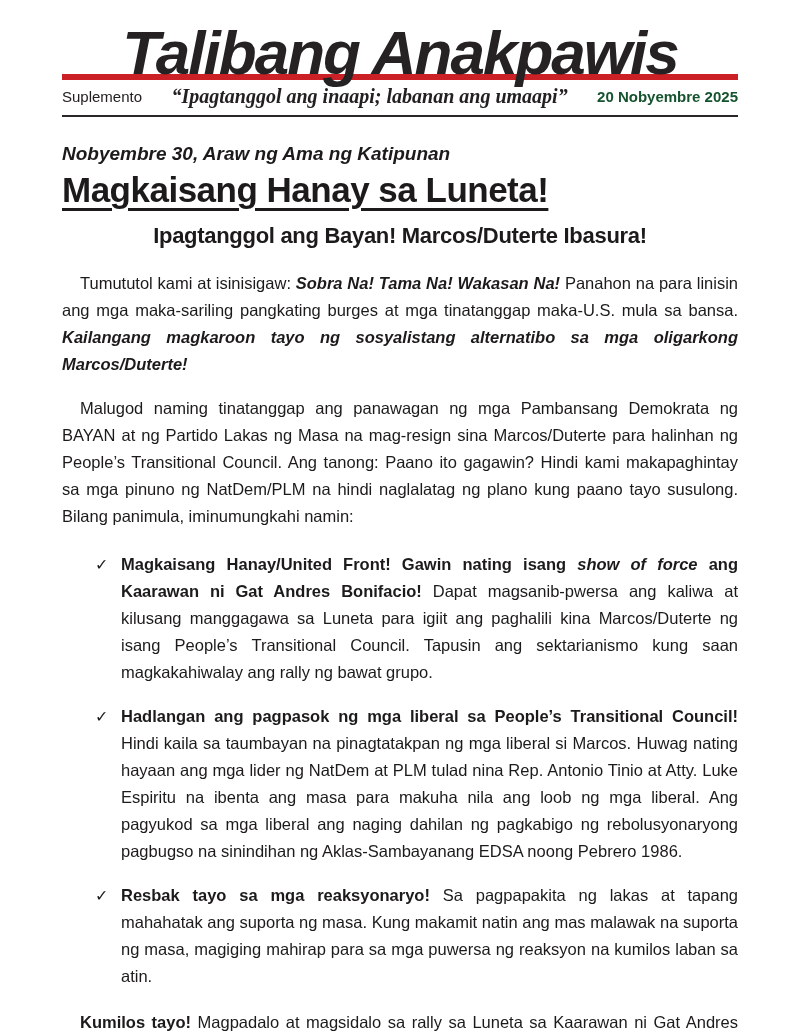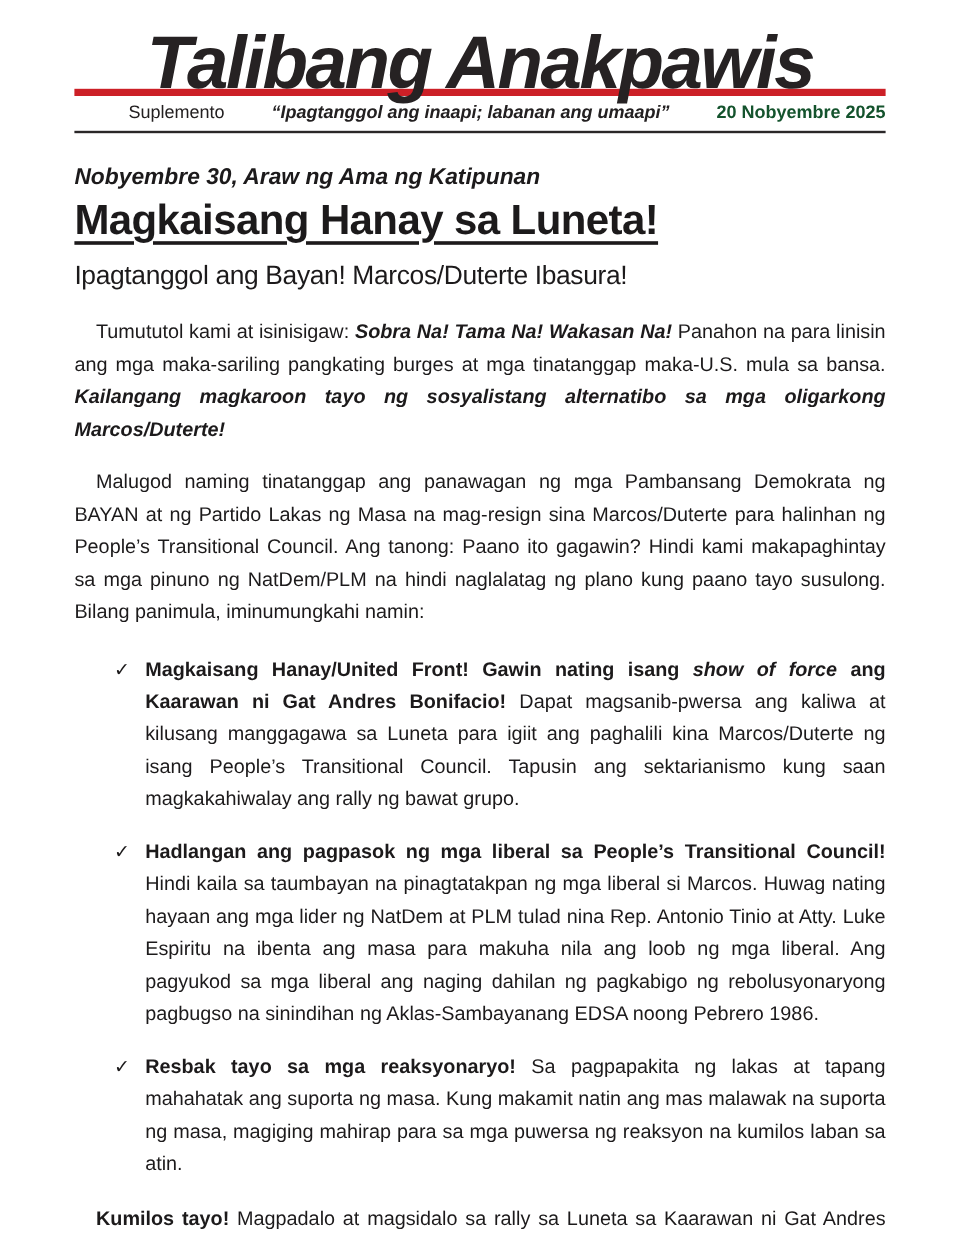--- a/index.html
+++ b/index.html
@@ -42,7 +42,6 @@
     justify-content: space-between;
     align-items: center;
     margin-top: 5px;
-    margin-left: 45px;
   }
   .kicker { font-size: 15px; color: #232021; }
   .motto  { font-size: 15px; font-weight: bold; font-style: italic; color: #232021; }

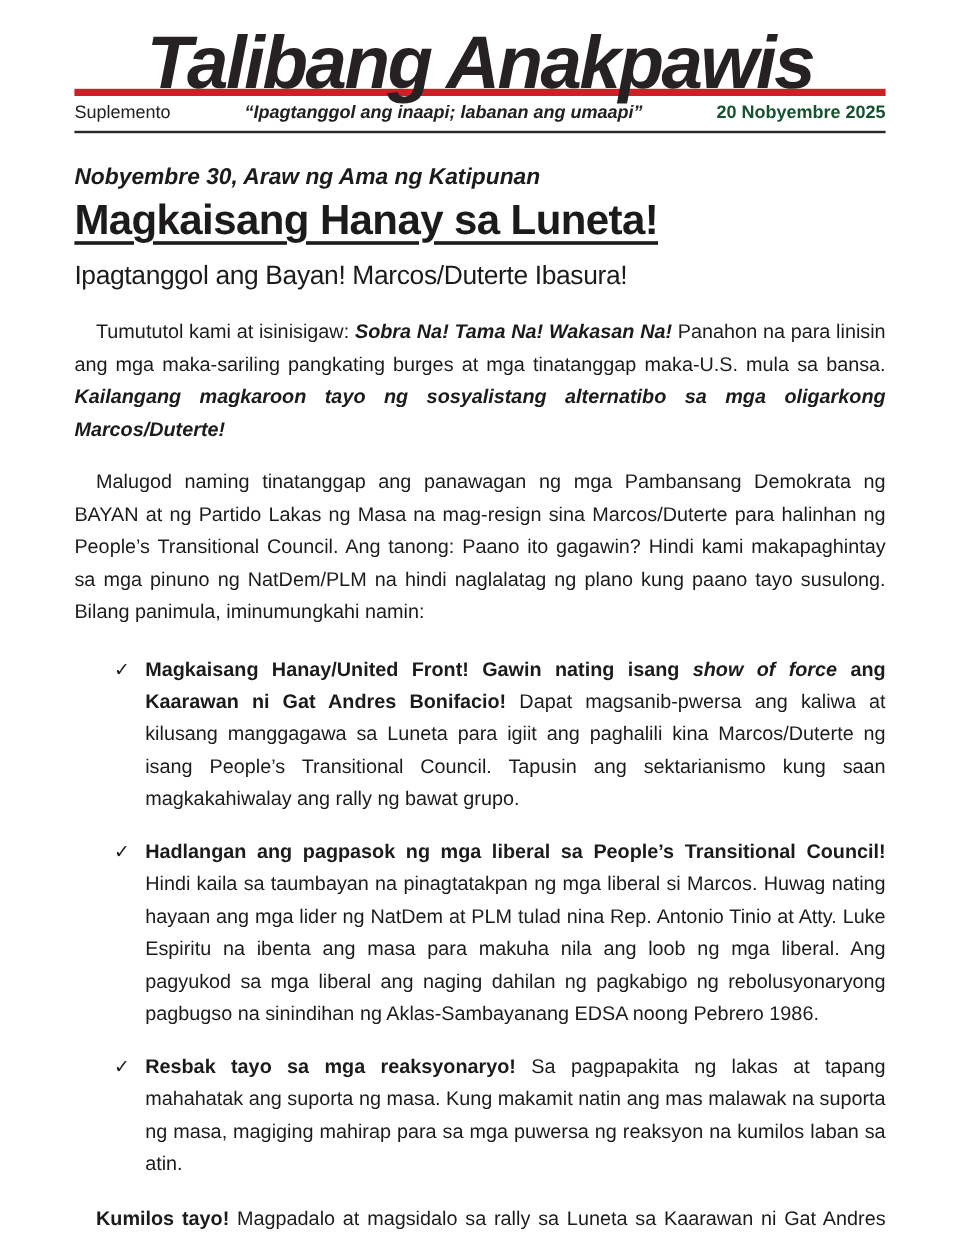--- a/index.html
+++ b/index.html
@@ -44,7 +44,7 @@
     margin-top: 5px;
   }
   .kicker { font-size: 15px; color: #232021; }
-  .motto  { font-size: 15px; font-weight: bold; font-style: italic; color: #232021; }
+  .motto  { font-size: 20px; font-weight: bold; font-style: italic; color: #232021; font-family: Liberation Serif, serif; }
   .issue-date { font-size: 15px; font-weight: bold; color: #14532d; }
   .thin-rule { border: 0; border-top: 2px solid #2a2728; margin: 7px 0 0 0; }
 

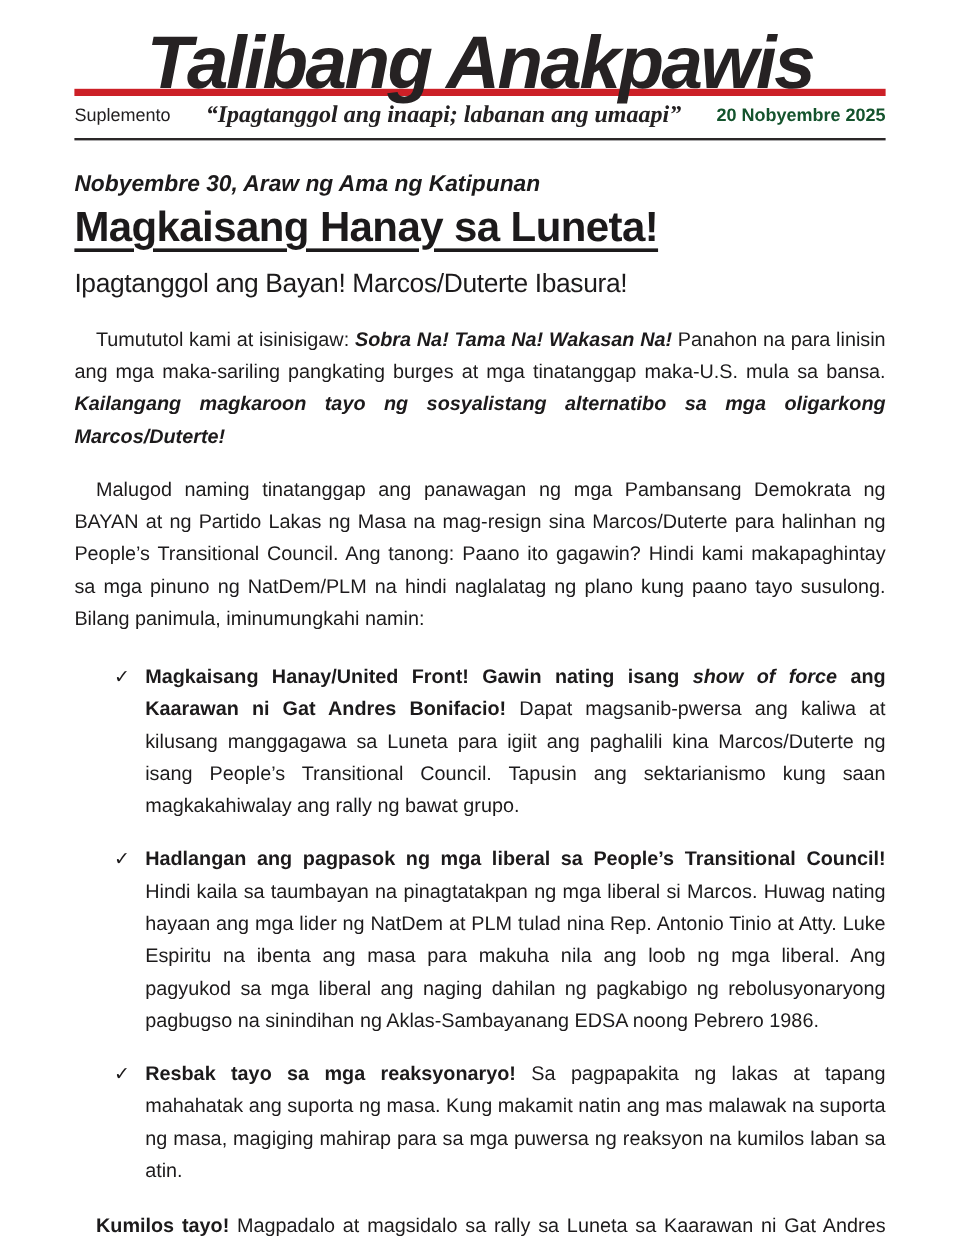--- a/index.html
+++ b/index.html
@@ -69,9 +69,9 @@
   }
   .subhead {
     margin-top: 13px;
-    text-align: left;
+    text-align: center;
     font-size: 22px;
-    font-weight: normal;
+    font-weight: bold;
     letter-spacing: -0.3px;
   }
 

